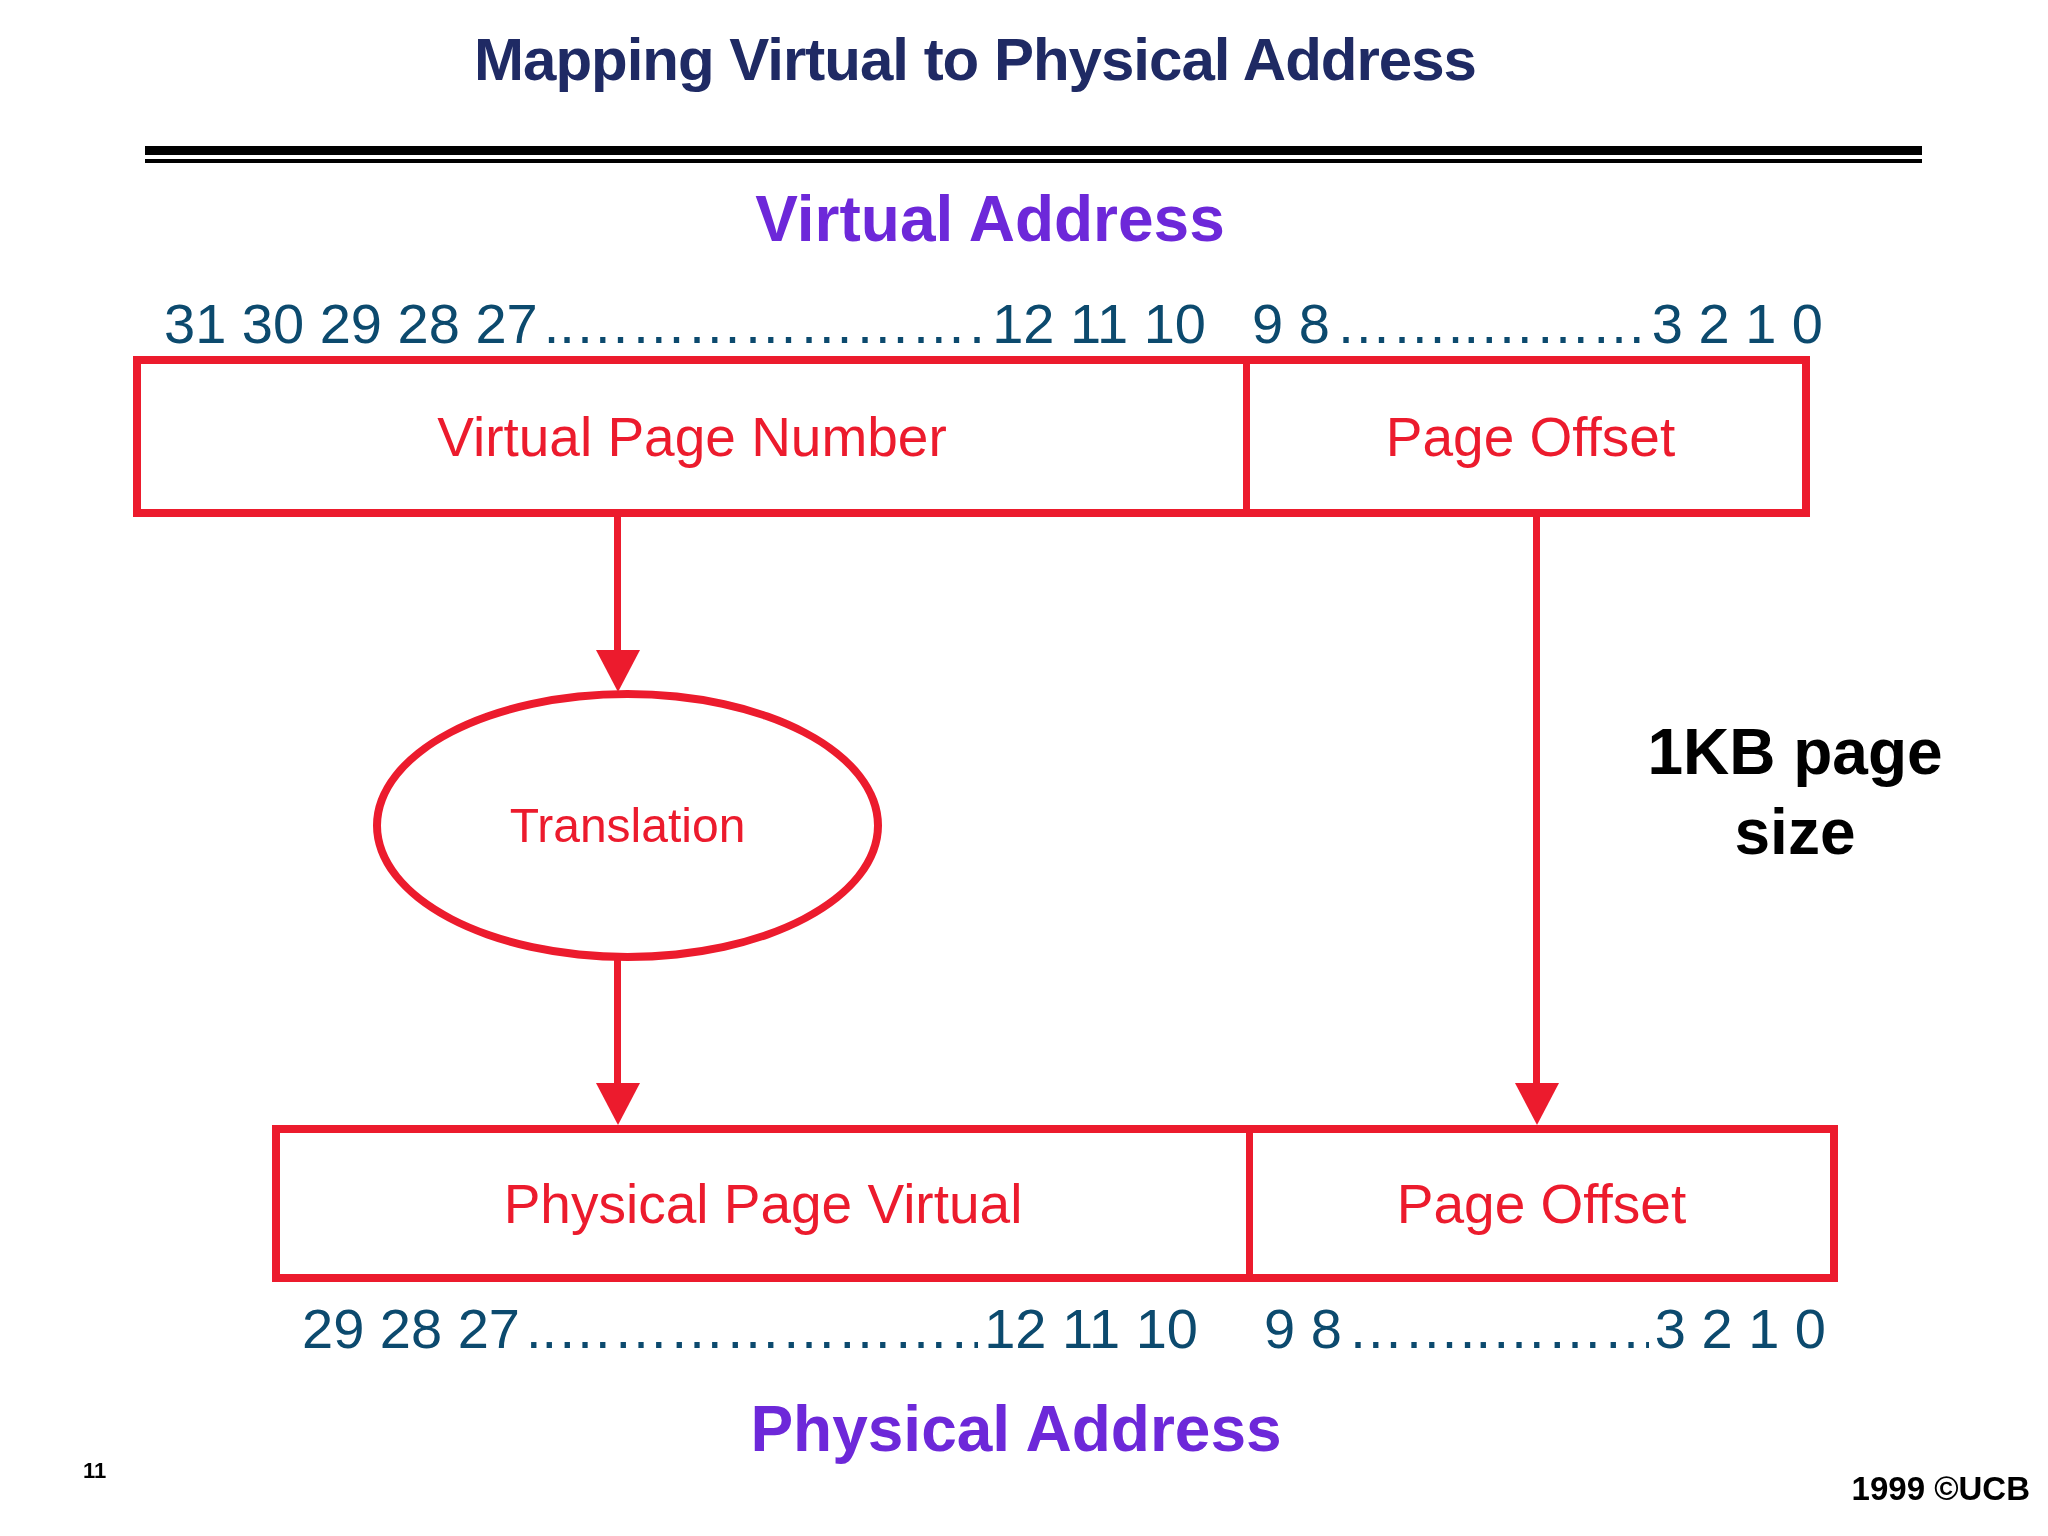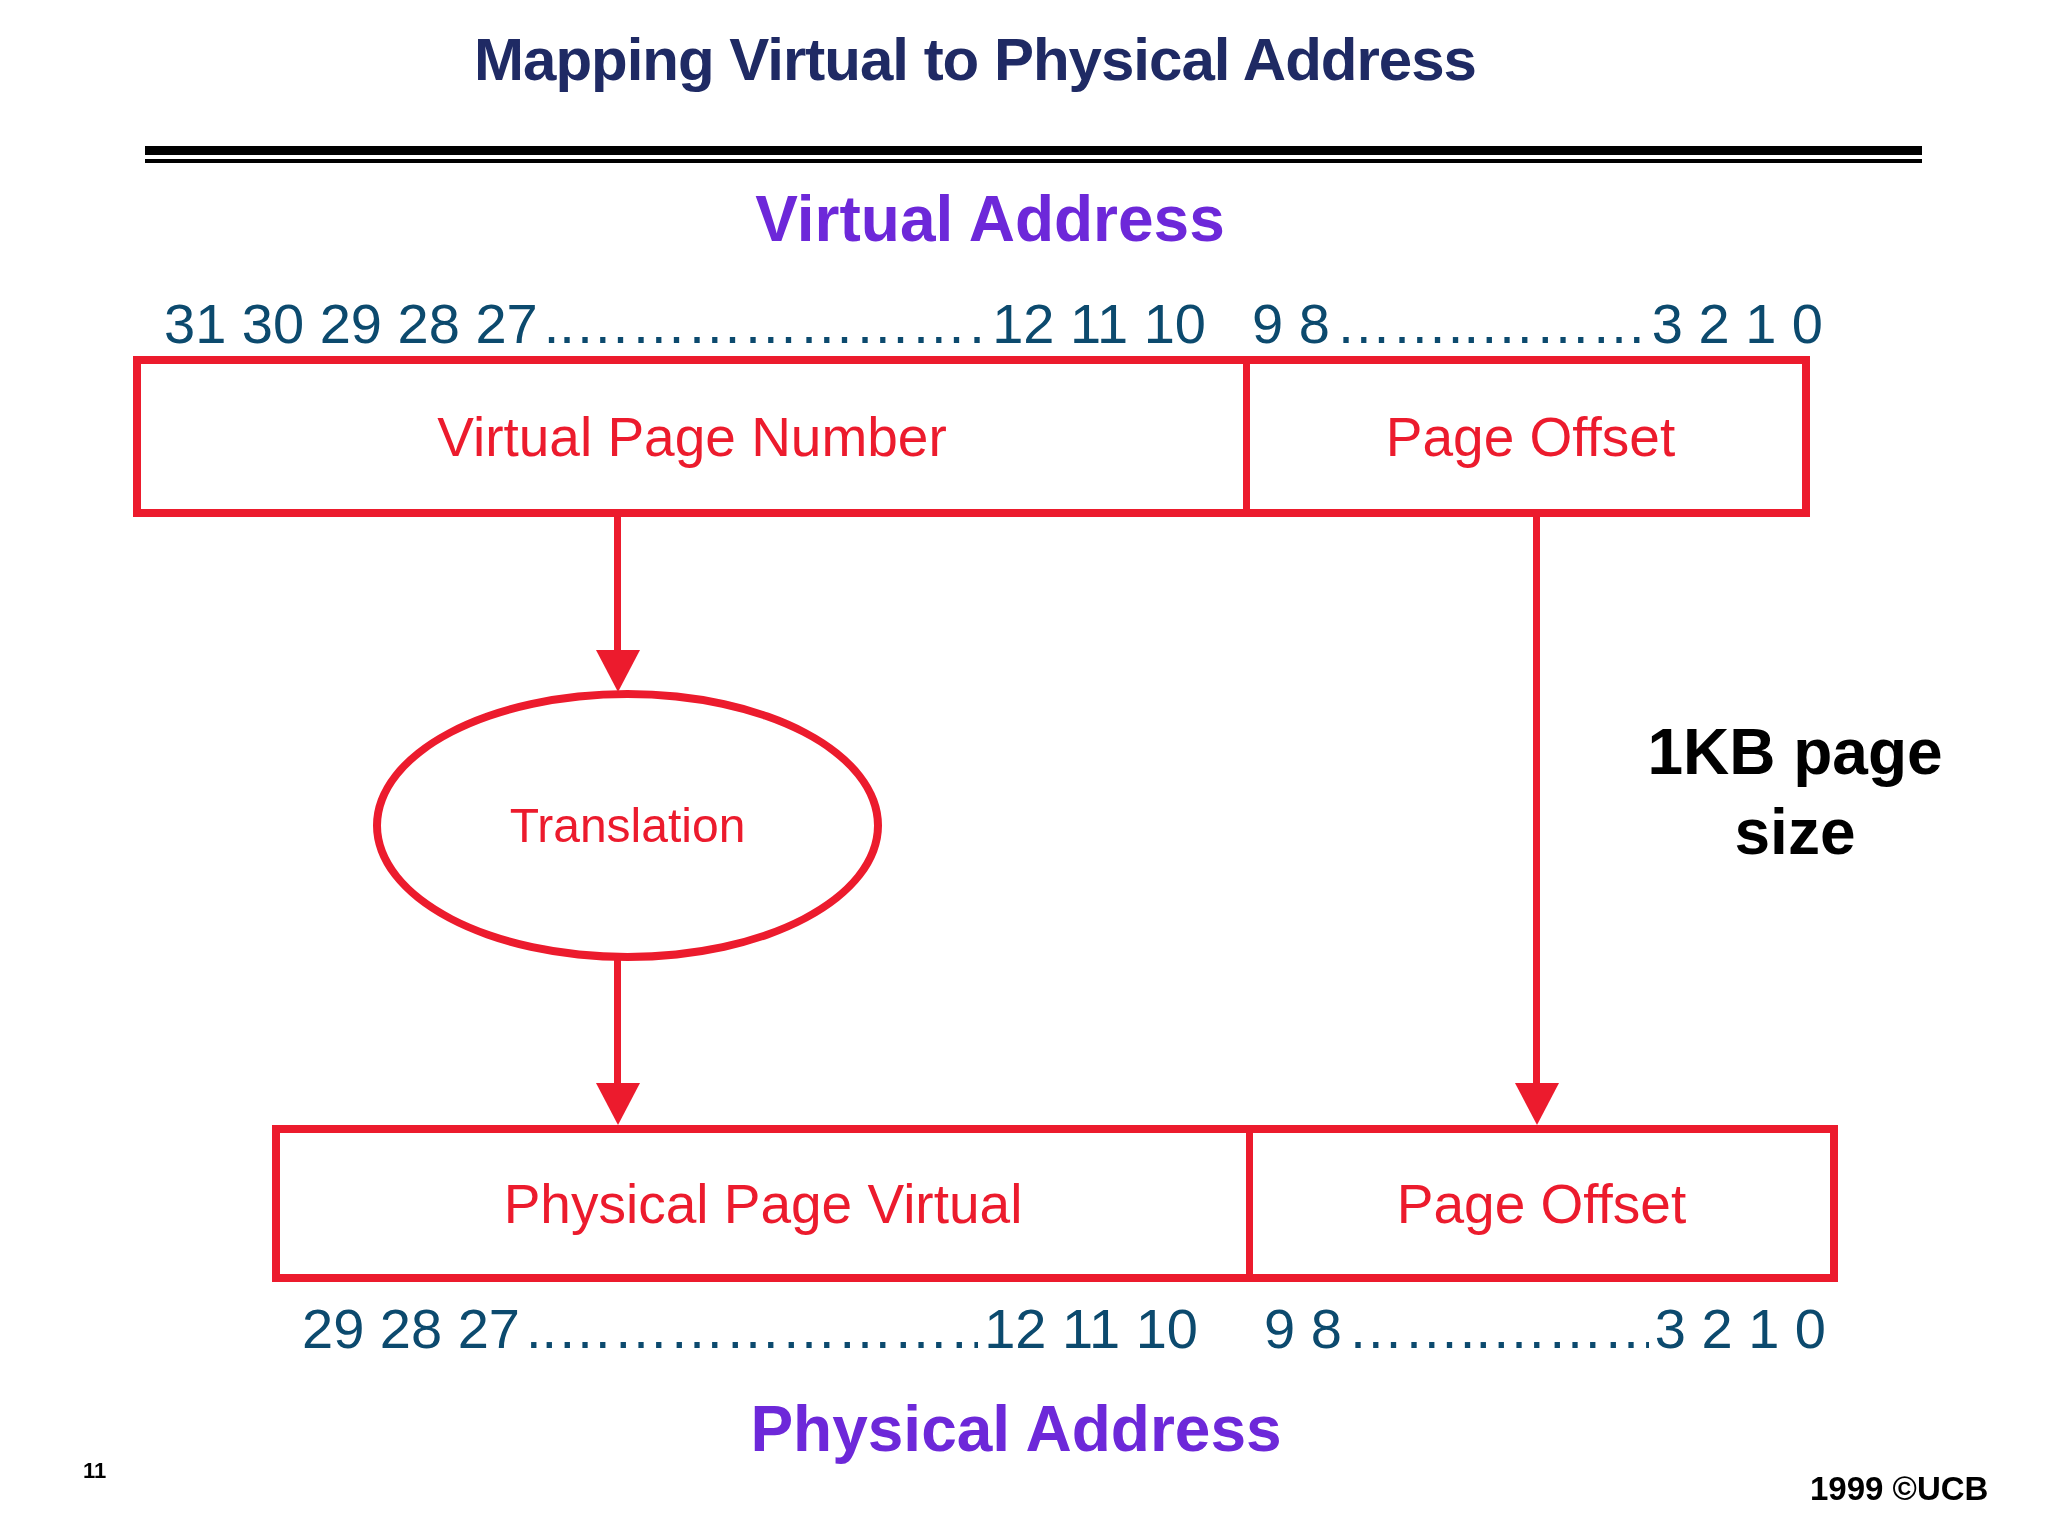--- a/index.html
+++ b/index.html
@@ -88,7 +88,7 @@
   }
   
   .page-num{left:83px;top:1458px;font-size:22px;font-weight:bold;color:#000;}
-  .footer{left:1810px;top:1470px;width:220px;font-size:33px;font-weight:bold;color:#000;white-space:nowrap;}
+  .footer{left:1810px;top:1470px;width:220px;text-align:right;font-size:33px;font-weight:bold;color:#000;white-space:nowrap;}
 </style>
 </head>
 <body>

